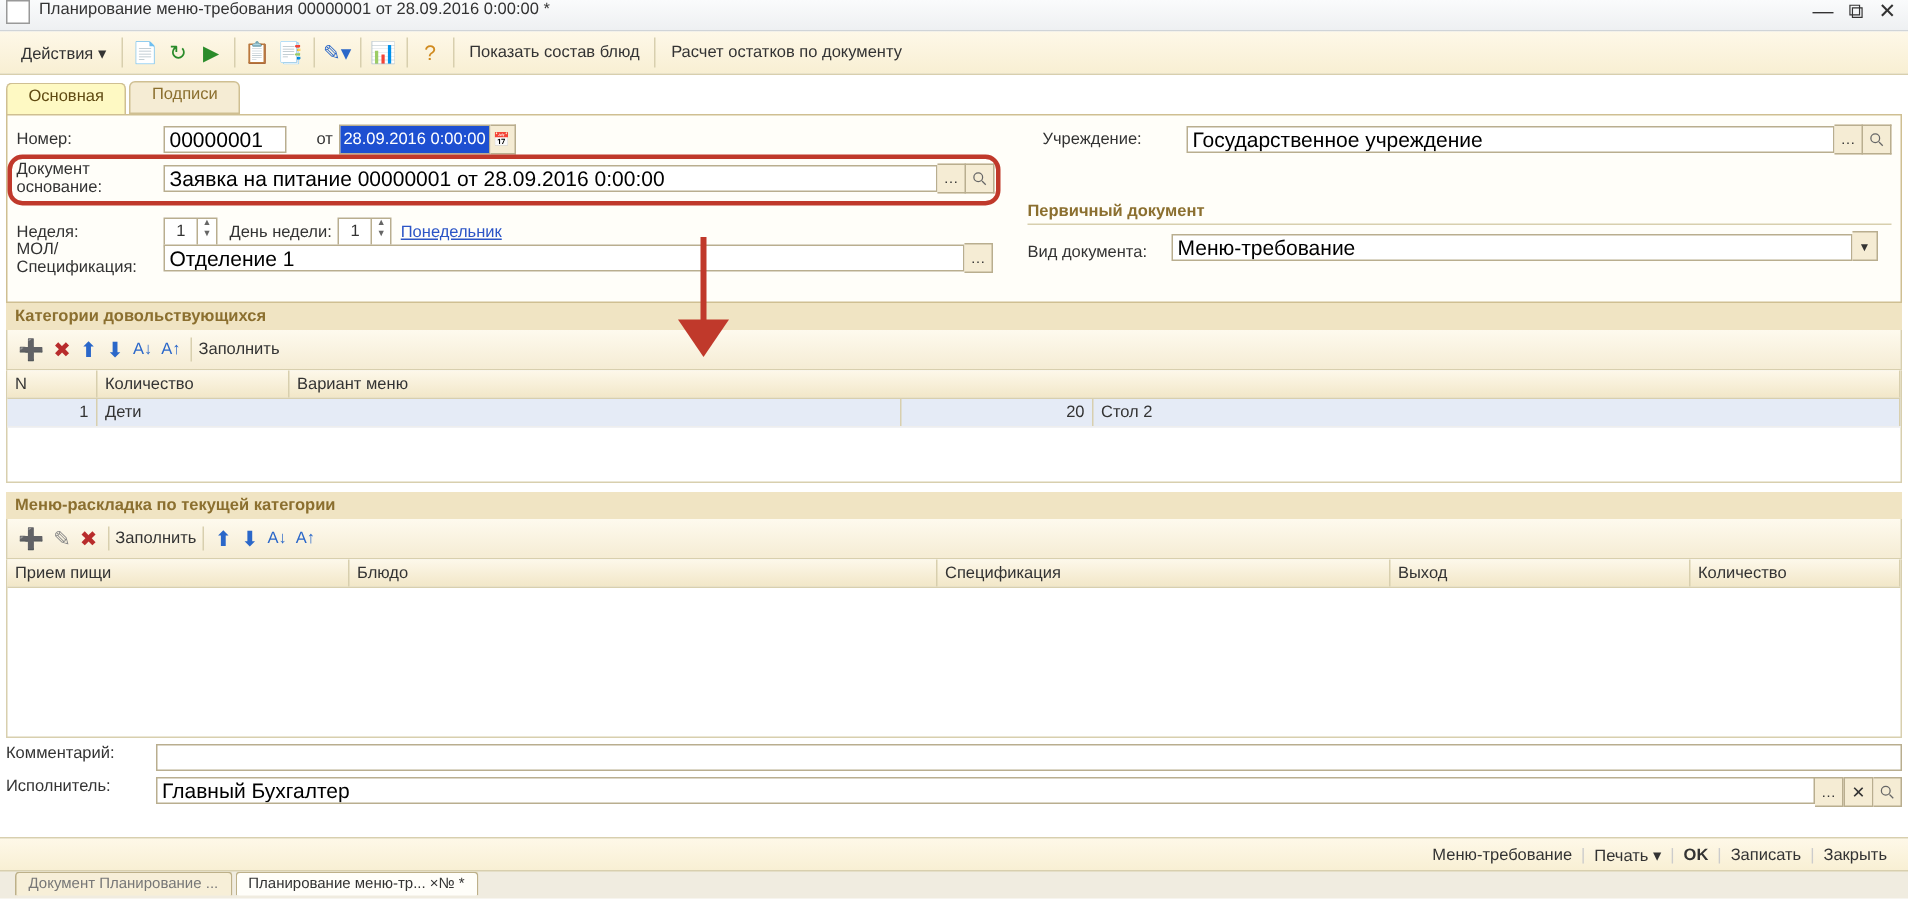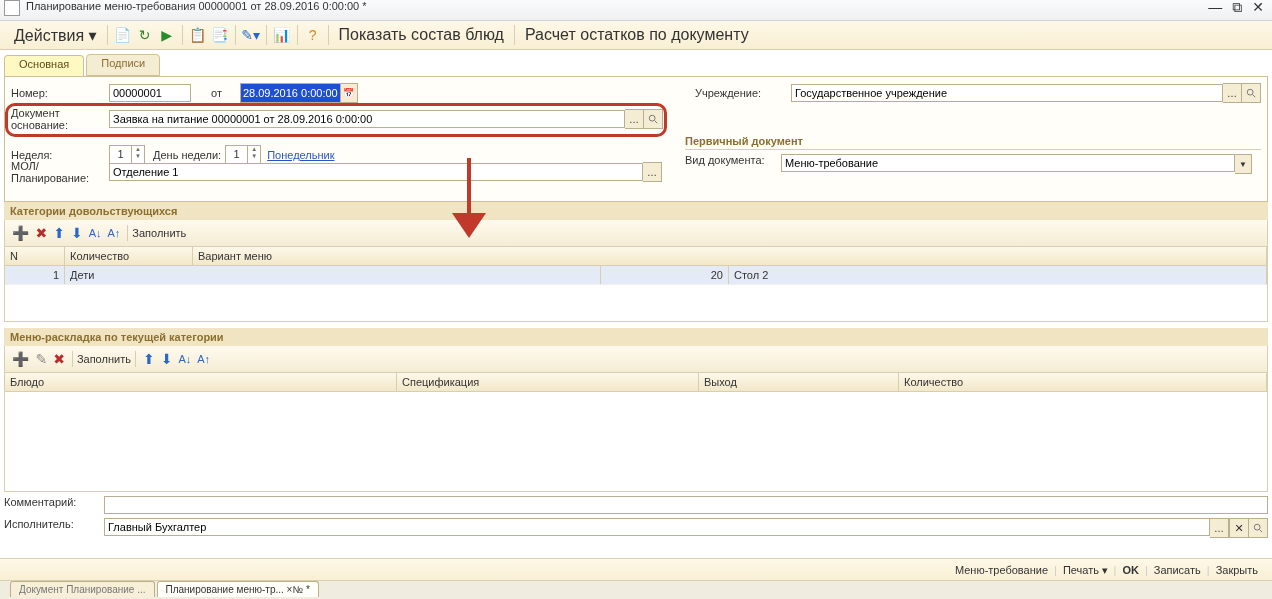--- a/index.html
+++ b/index.html
@@ -9,7 +9,7 @@
 .window-controls{display:flex;gap:10px;font-size:14px;color:#333;padding-right:4px}
 .window-controls span{cursor:pointer;line-height:14px}
 .toolbar{background:linear-gradient(#fef8e8,#f8efd3);height:28px;border-bottom:1px solid #d8cfae;display:flex;align-items:center;padding:0 8px}
-.toolbar .btn{padding:2px 6px;color:#333;cursor:pointer;font-size:16px}
+.toolbar .btn{padding:2px 6px;color:#333;cursor:pointer;font-size:11px}
 .toolbar .sep{width:1px;height:20px;background:#d8cfae;margin:0 4px}
 .toolbar .icon{width:18px;height:18px;display:inline-flex;align-items:center;justify-content:center;margin:0 2px;cursor:pointer;font-size:14px}
 .content{position:absolute;left:4px;right:4px;top:50px;bottom:28px}

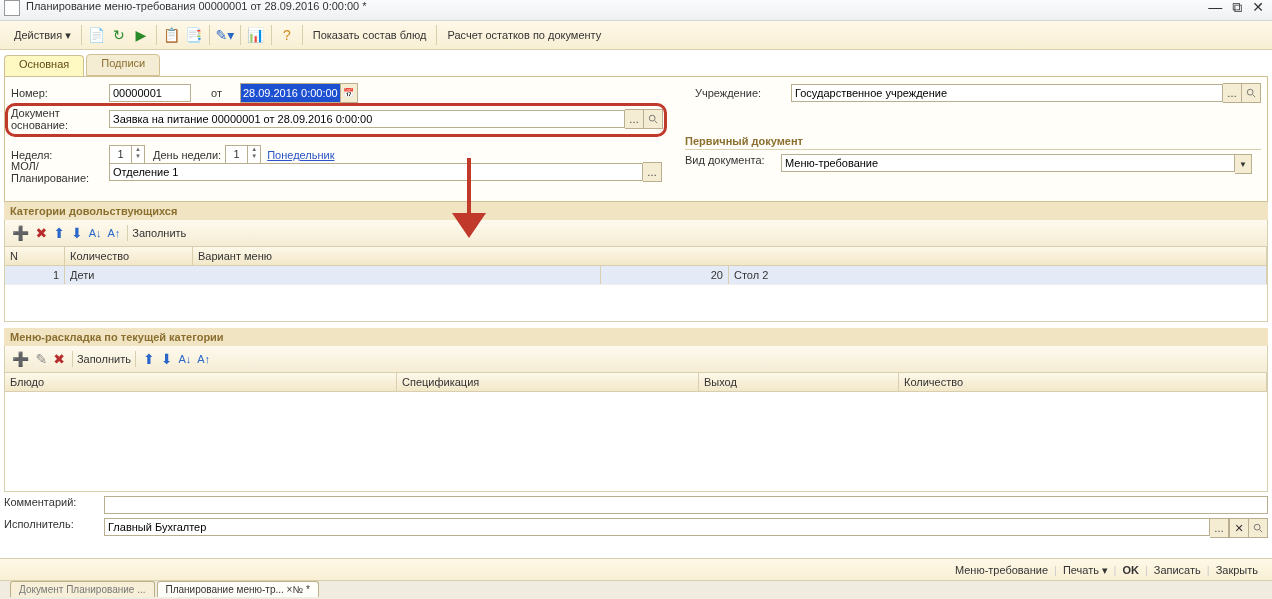--- a/index.html
+++ b/index.html
@@ -20,7 +20,7 @@
 .row{display:flex;align-items:center;margin-bottom:4px}
 .lbl{width:98px;color:#333;font-size:11px}
 .lbl2{color:#333;font-size:11px}
-input[type=text],.input-box{height:18px;border:1px solid #b9ae8f;background:#fff;font-size:11px;padding:0 3px;box-sizing:border-box}
+input[type=text],.input-box{height:18px;border:1px solid #b9ae8f;background:#fff;font-size:14px;padding:0 3px;box-sizing:border-box}
 .date-sel{background:#1d4fd1;color:#fff;display:inline-block;height:18px;line-height:18px;padding:0 2px}
 .spinner{width:34px;height:18px;border:1px solid #b9ae8f;display:flex;background:#fff}
 .spinner .val{flex:1;text-align:center;line-height:16px}

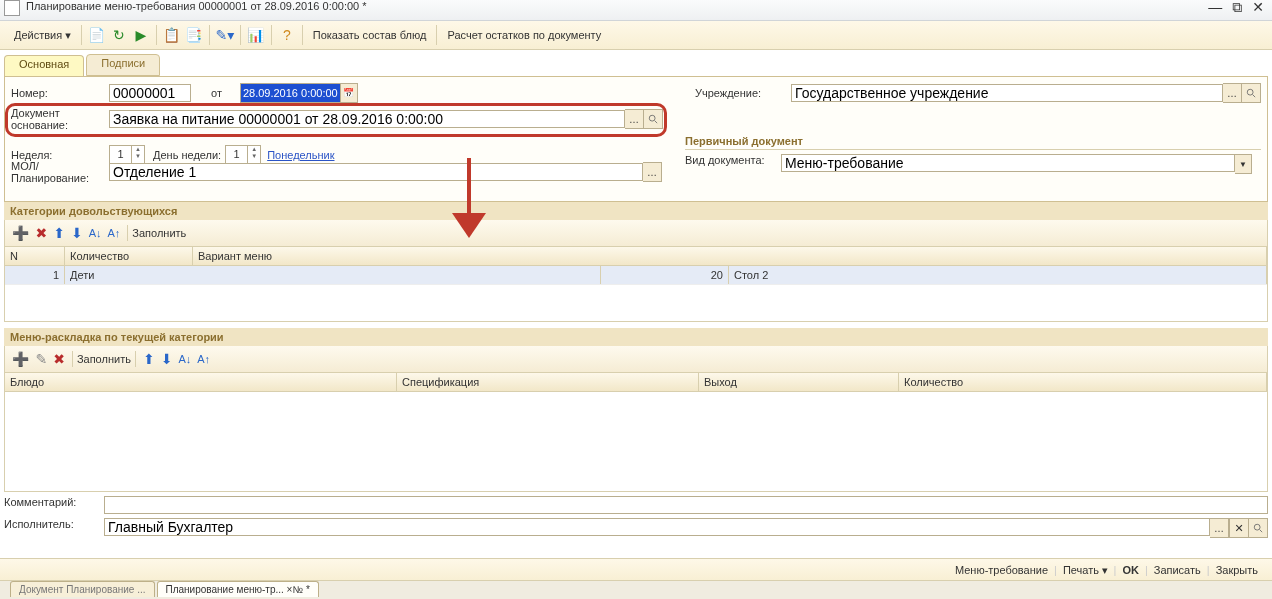--- a/index.html
+++ b/index.html
@@ -97,7 +97,7 @@
     <div class="row">
       <div class="lbl">Номер:</div>
       <input type="text" class="input-box" style="width: 82px;" value="00000001">
-      <div class="lbl2" style="margin:0 18px 0 20px">от</div>
+      <div class="lbl2" style="margin:0 4px 0 20px">от</div>
       <div style="border:1px solid #b9ae8f;height:18px;display:flex;align-items:center;background:#eab308">
         <span class="date-sel">28.09.2016  0:00:00</span>
       </div>

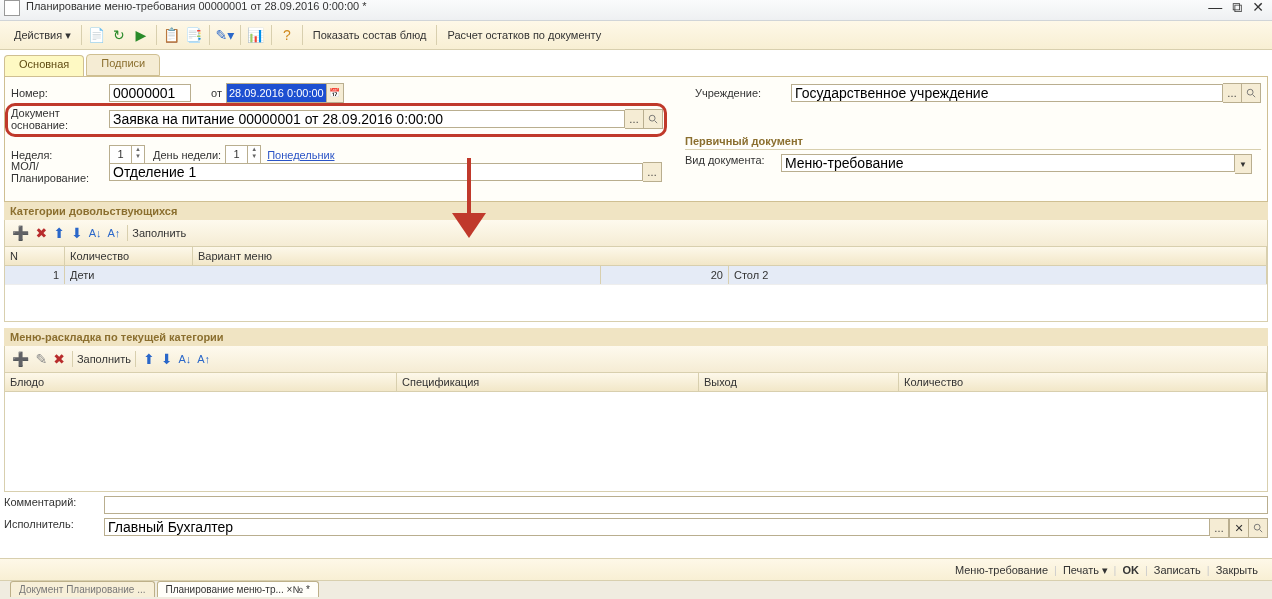--- a/index.html
+++ b/index.html
@@ -152,7 +152,7 @@
       <div style="flex:1"></div>
       <div style="width:576px">
         <div style="color:#8b6f2f;font-weight:bold;border-bottom:1px solid #d8cfae;padding-bottom:2px;margin-bottom:4px">Первичный документ</div>
-        <div style="display:flex;align-items:flex-start">
+        <div style="display:flex;align-items:flex-end">
           <div class="lbl2" style="width:96px">Вид документа:</div>
           <input type="text" class="input-box" style="width: 454px;" value="Меню-требование">
           <div class="dropdown-btn">▼</div>

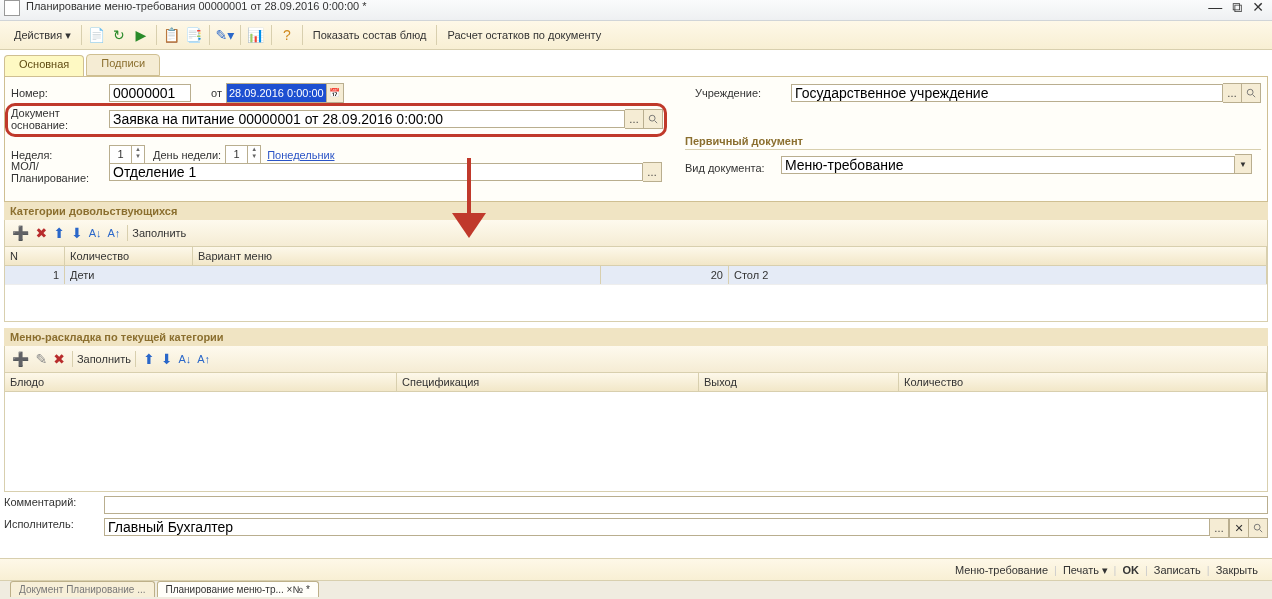--- a/index.html
+++ b/index.html
@@ -163,7 +163,7 @@
     <div class="row" style="margin-top:-18px">
       <div class="lbl">
         <div>МОЛ/</div>
-          <div>Планирование:</div>
+          <div>Спецификация:</div>
       </div>
       <input type="text" class="input-box" style="width: 534px;" value="Отделение 1">
       <div class="ellipsis-btn">…</div>

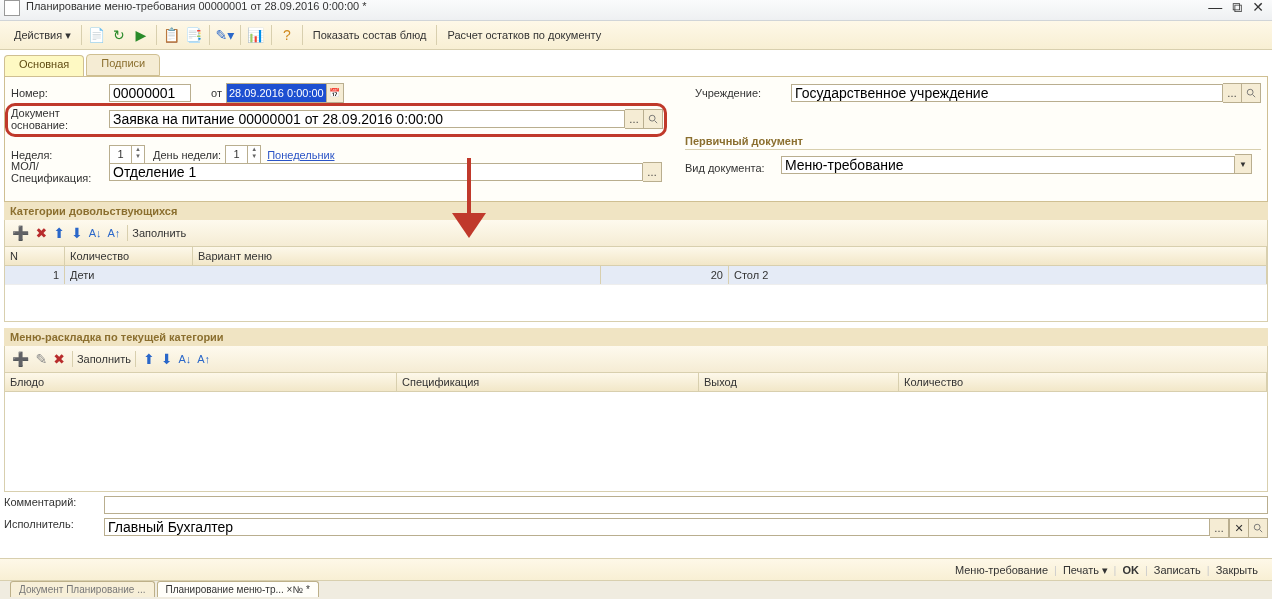--- a/index.html
+++ b/index.html
@@ -217,6 +217,7 @@
   </div>
   <div class="grid" style="height:118px">
     <div class="grid-head">
+      <div class="gh" style="width:228px">Прием пищи</div>
       <div class="gh" style="width:392px">Блюдо</div>
       <div class="gh" style="width:302px">Спецификация</div>
       <div class="gh" style="width:200px">Выход</div>

